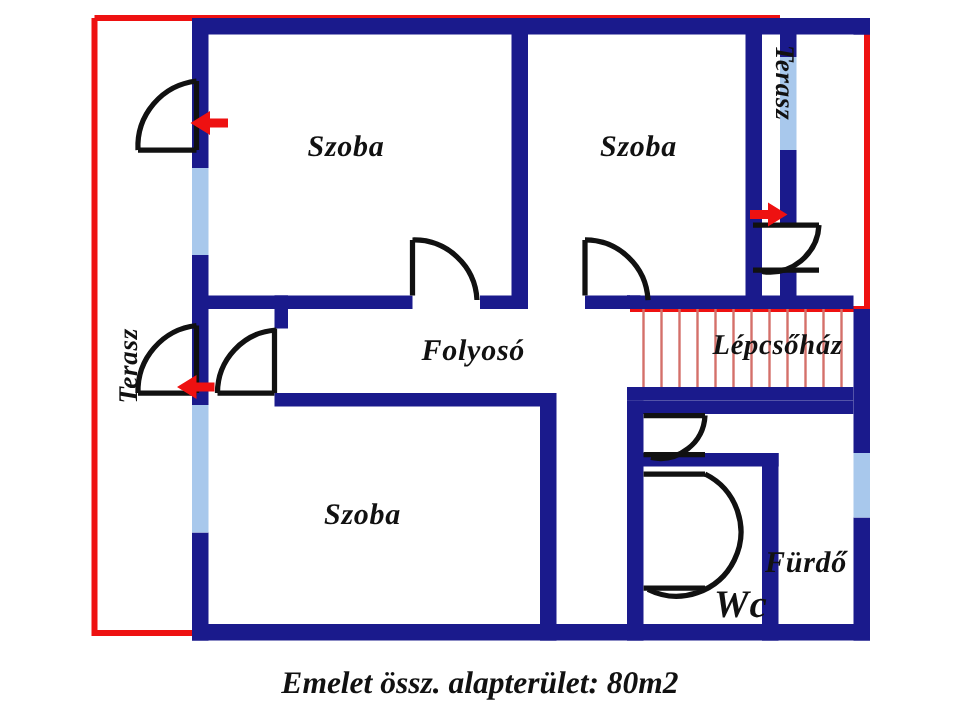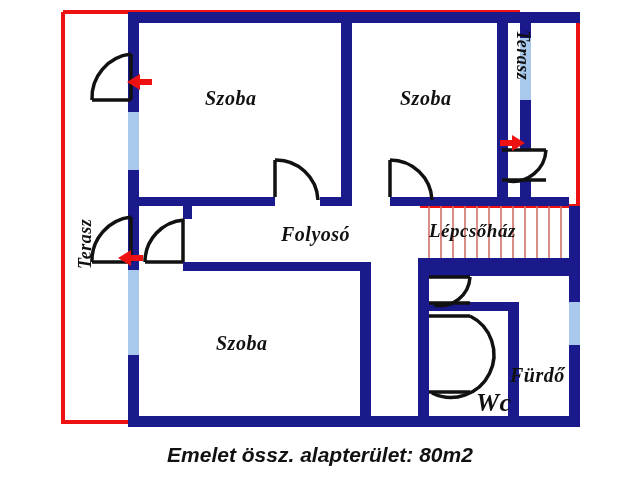--- a/index.html
+++ b/index.html
@@ -36,7 +36,7 @@
   .lbl-szoba-tr { left: 400px; top: 88px;  font-size: 20px; }
   .lbl-szoba-bl { left: 216px; top: 333px; font-size: 20px; }
   .lbl-folyoso  { left: 281px; top: 224px; font-size: 20px; }
-  .lbl-lepcso   { left: 429px; top: 221px; font-size: 19px; }
+  .lbl-lepcso   { left: 475px; top: 221px; font-size: 19px; }
   .lbl-furdo    { left: 510px; top: 341px; font-size: 20px; margin-top: 24px; }
   .lbl-wc       { left: 476px; top: 390px; font-size: 26px; }
   .lbl-terasz-right {

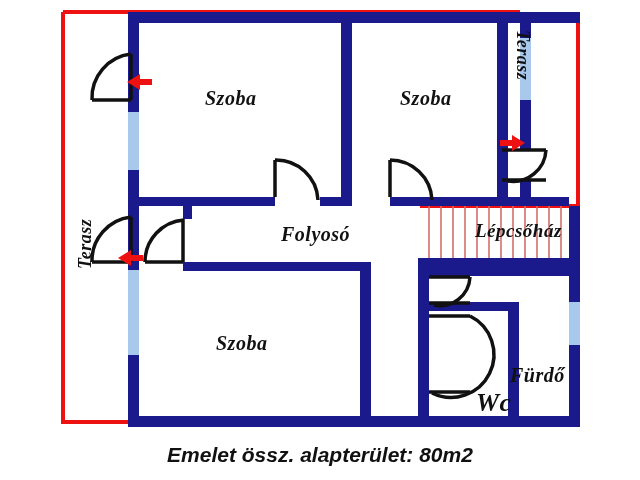--- a/index.html
+++ b/index.html
@@ -57,7 +57,7 @@
     top: 443px;
     width: 640px;
     text-align: center;
-    font-family: Liberation Sans, sans-serif;
+    font-family: Liberation Serif, serif;
     font-weight: bold;
     font-style: italic;
     font-size: 21px;

